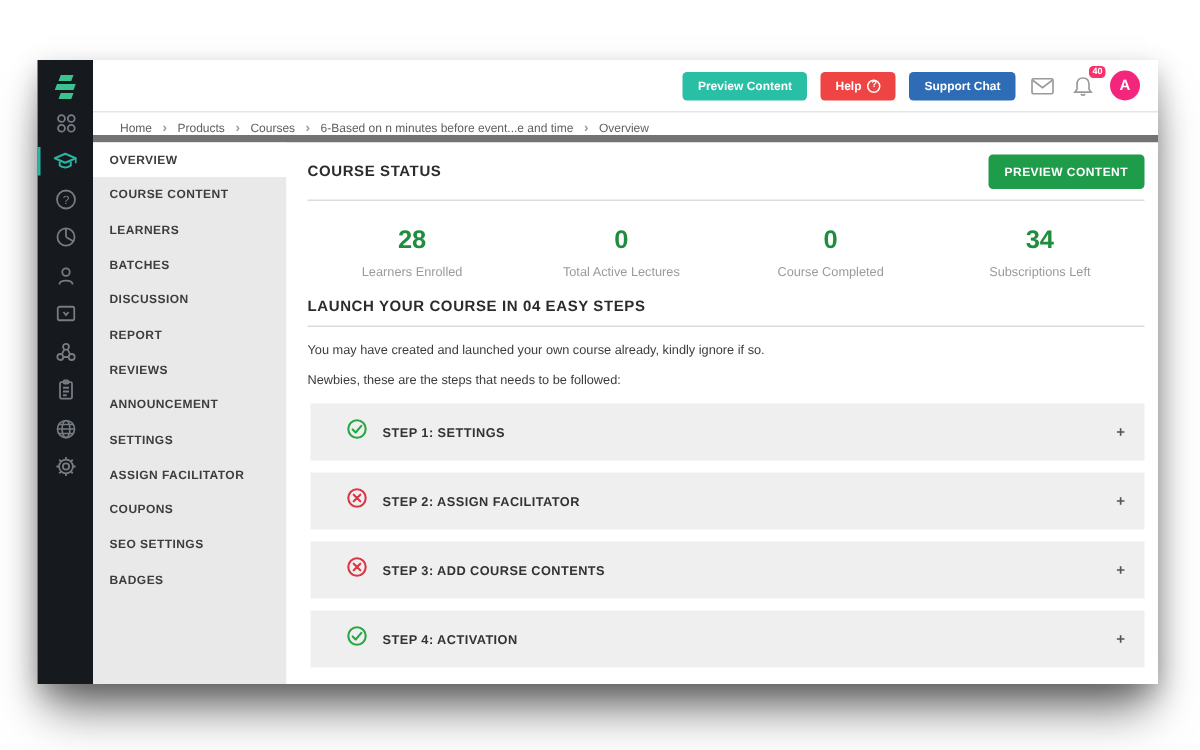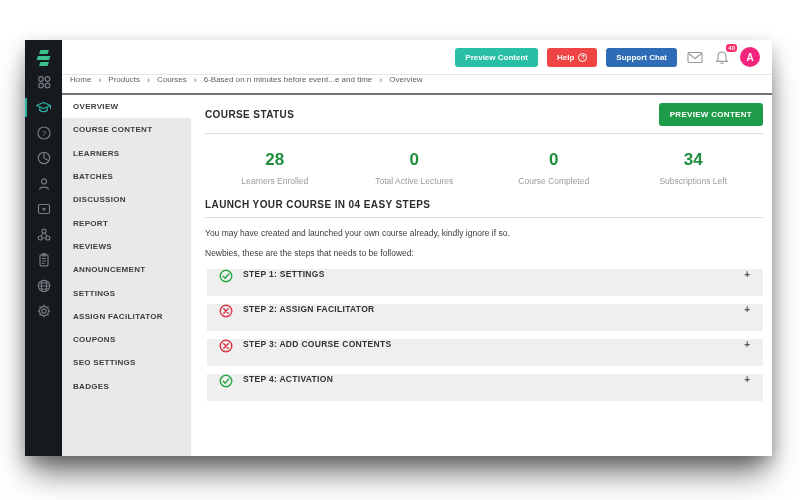--- a/index.html
+++ b/index.html
@@ -28,7 +28,7 @@
   .badge { position:absolute; top:-5px; right:-6px; background:#f8316c; color:#fff; font-size:6px; font-weight:bold; padding:1px 2px; border-radius:3px; line-height:1; }
   .avatar { width:20px; height:20px; border-radius:50%; background:#f4257c; color:#fff; font-size:10px; font-weight:bold; display:flex; align-items:center; justify-content:center; cursor:pointer; }
   
-  .crumbbar { height:21px; flex:none; border-top:1px solid #e5e5e5; border-bottom:2px solid #737373; display:flex; align-items:flex-start; gap:7px; padding-left:8px; font-size:8px; color:#5f5f5f; }
+  .crumbbar { height:21px; flex:none; border-top:1px solid #e5e5e5; border-bottom:5px solid #737373; display:flex; align-items:flex-end; gap:7px; padding-left:18px; font-size:8px; color:#5f5f5f; }
   .crumb { cursor:pointer; }
   .crumb-sep { color:#9a9a9a; font-size:9px; font-weight:bold; }
   

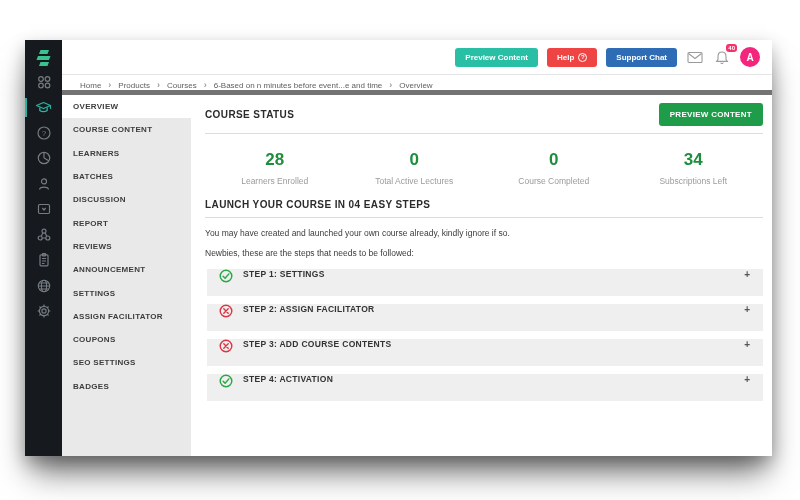--- a/index.html
+++ b/index.html
@@ -48,7 +48,7 @@
   .launch-head { margin-top:13px; }
   .note { font-size:8.5px; font-weight:normal; color:#3b3b3b; margin-top:10px; }
   .steps { margin-top:11px; padding-left:2px; }
-  .step { background:#efefef; height:27px; display:flex; padding:0 13px 0 12px; margin-bottom:8px; cursor:pointer; }
+  .step { background:#efefef; height:38px; display:flex; align-items:center; padding:0 13px 0 24px; margin-bottom:8px; cursor:pointer; }
   .step-label { flex:1; font-size:8.5px; font-weight:bold; color:#333; letter-spacing:.3px; margin-left:10px; }
   .step-plus { color:#555; font-size:10px; font-weight:bold; }
 </style>

